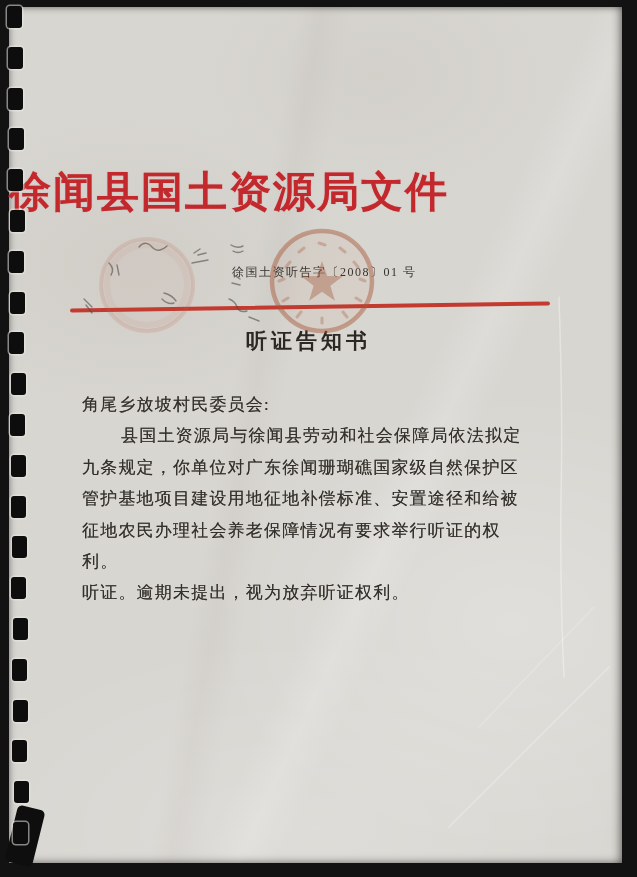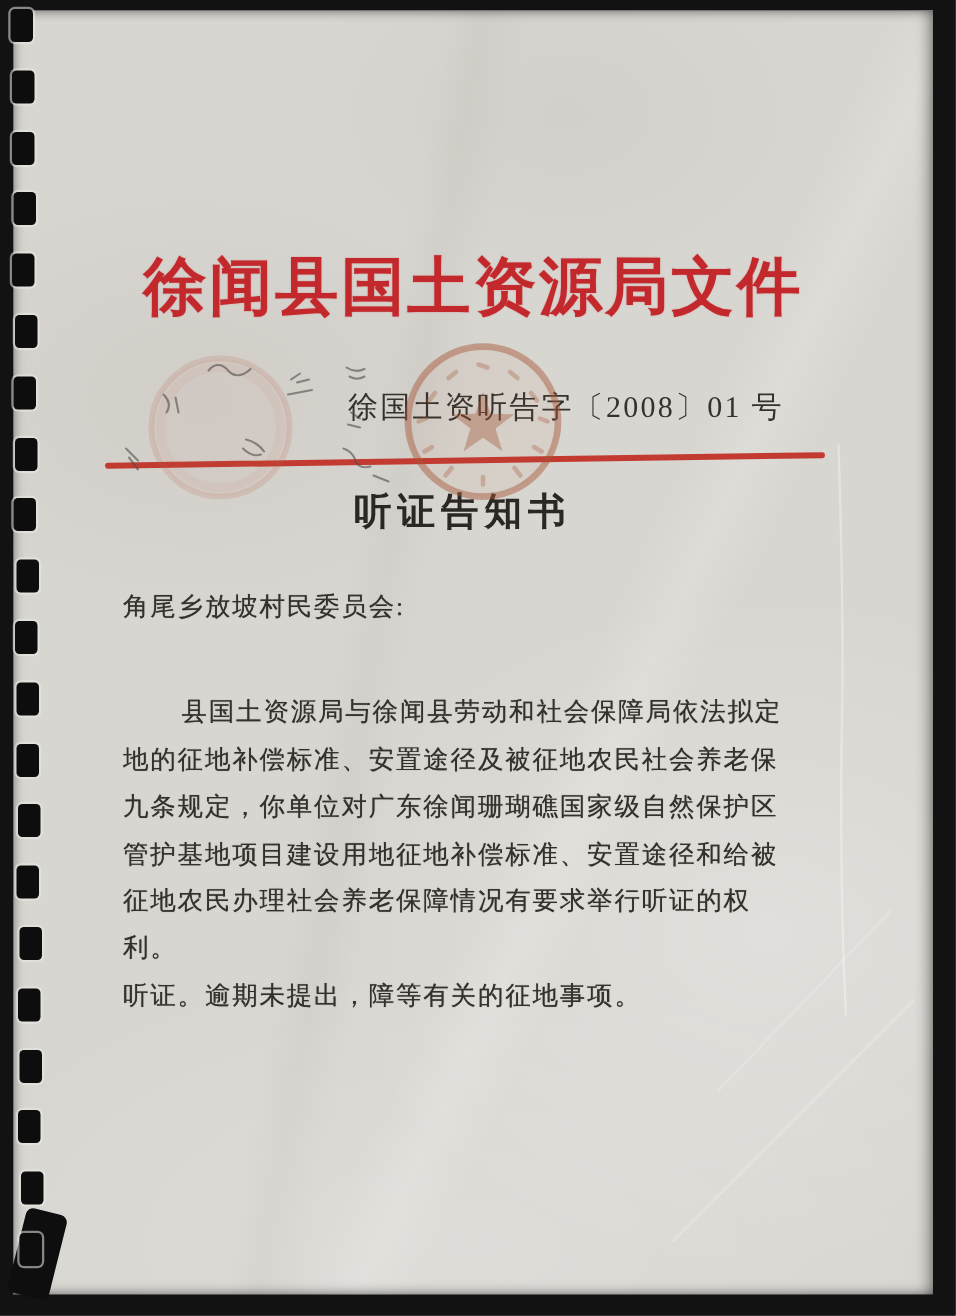--- a/index.html
+++ b/index.html
@@ -32,7 +32,7 @@
         transform:rotate(14deg);border-radius:5px;}
   
   .org-title{
-    position:absolute;left:0;top:160px;width:100%;text-align:center;
+    position:absolute;left:0;top:160px;width:100%;
     font-weight:700;font-size:42px;line-height:50px;letter-spacing:2px;
     color:var(--title-red,#c3282c);
     text-shadow:0 0 1px rgba(195,40,44,0.45);

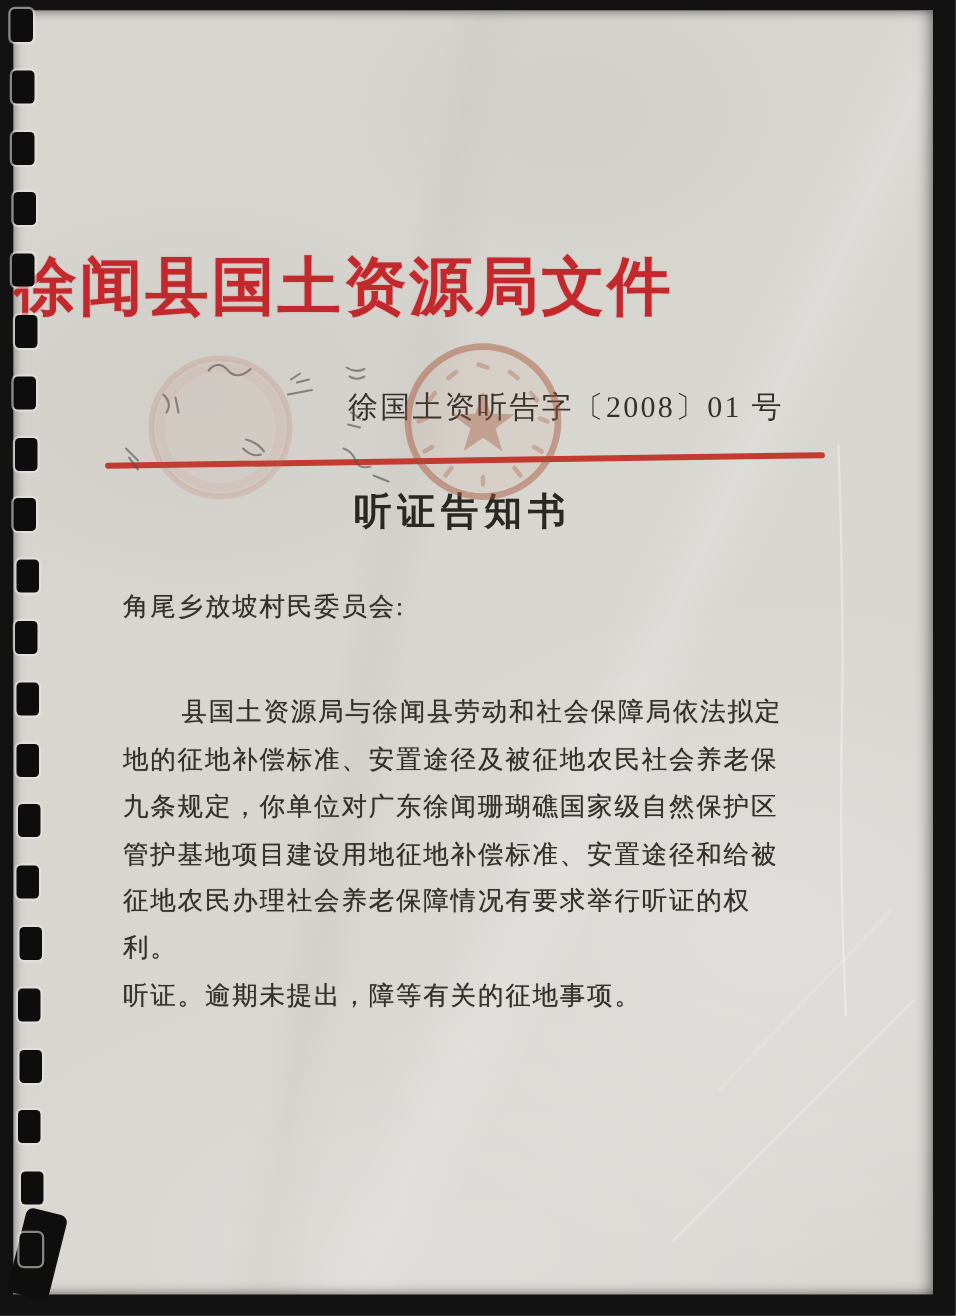--- a/index.html
+++ b/index.html
@@ -39,7 +39,7 @@
   }
   .doc-number{
     position:absolute;left:223px;top:252px;
-    font-size:20px;line-height:26px;letter-spacing:1.5px;color:#35322d;
+    font-size:12px;line-height:26px;letter-spacing:1.5px;color:#35322d;
   }
   .red-rule{
     position:absolute;left:61px;top:298px;width:480px;height:4px;

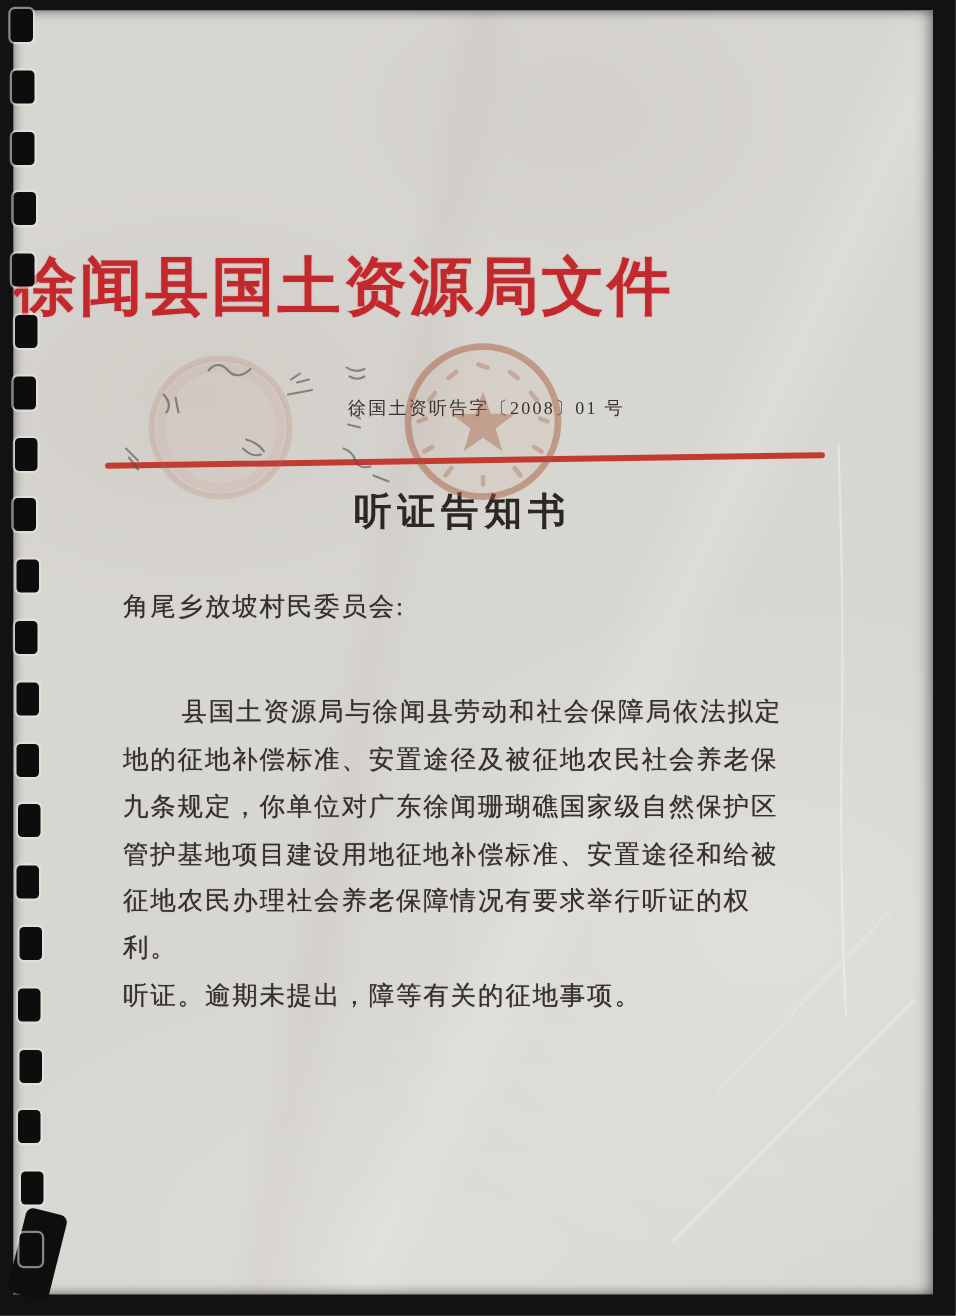--- a/index.html
+++ b/index.html
@@ -48,7 +48,7 @@
   .doc-title{
     position:absolute;left:0;top:320px;width:100%;text-align:center;
     font-family:"Liberation Sans","DejaVu Sans",sans-serif;
-    font-weight:700;font-size:25px;line-height:28px;letter-spacing:4px;color:#2b2824;
+    font-weight:700;font-size:21px;line-height:28px;letter-spacing:4px;color:#2b2824;
     transform:translateX(-7px);
   }
   

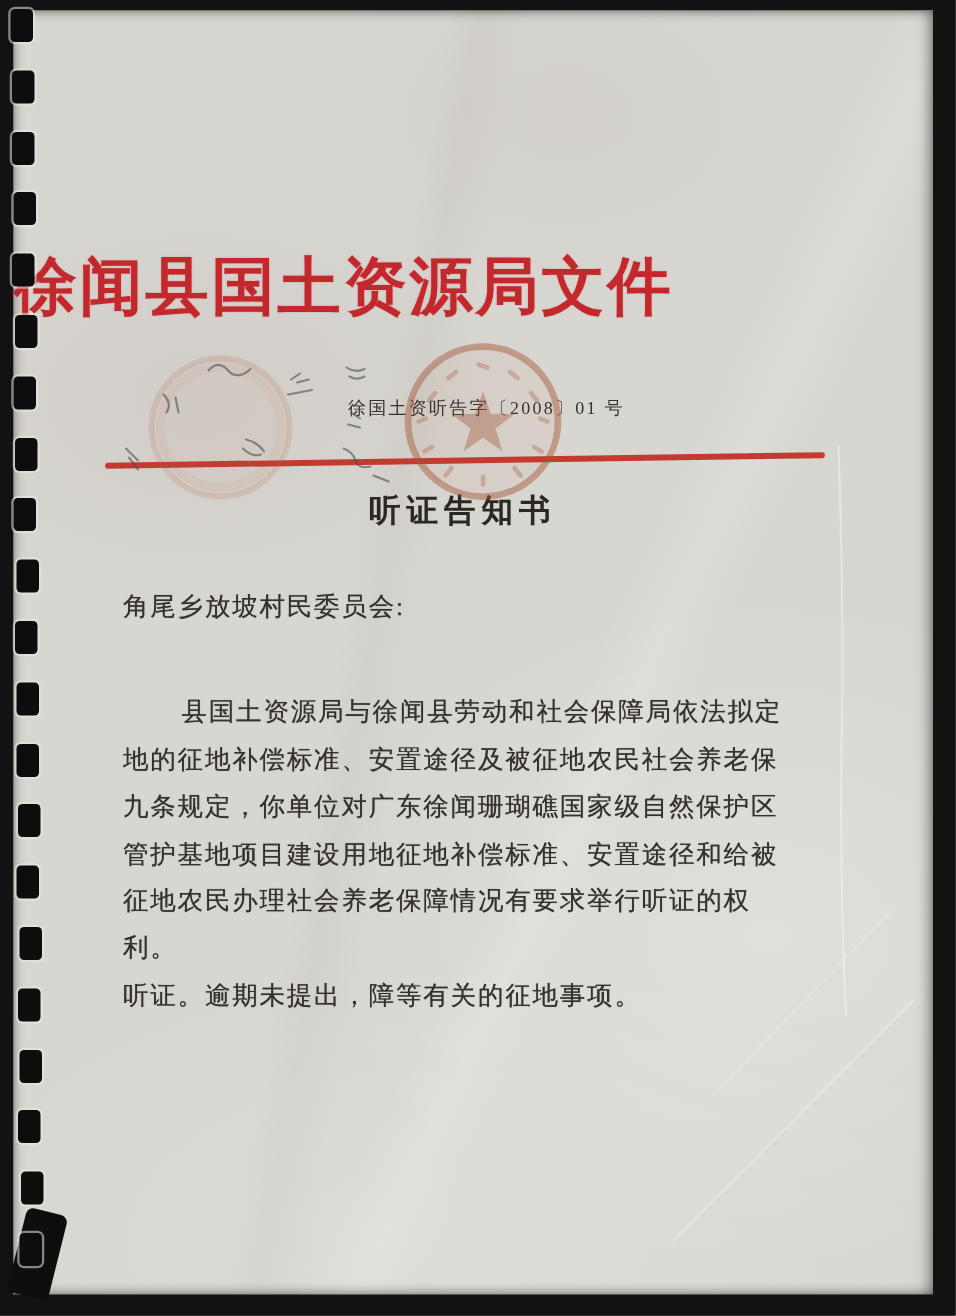--- a/index.html
+++ b/index.html
@@ -58,7 +58,7 @@
     text-shadow:0 0 0.5px rgba(52,48,43,0.7);
   }
   .body-line{height:31.4px;line-height:31.4px;white-space:nowrap;}
-  .body-line.indent{padding-left:39px;margin-top:39px;}
+  .body-line.indent{padding-left:39px;}
   
   .overlay{position:absolute;left:0;top:0;pointer-events:none;}
 </style>

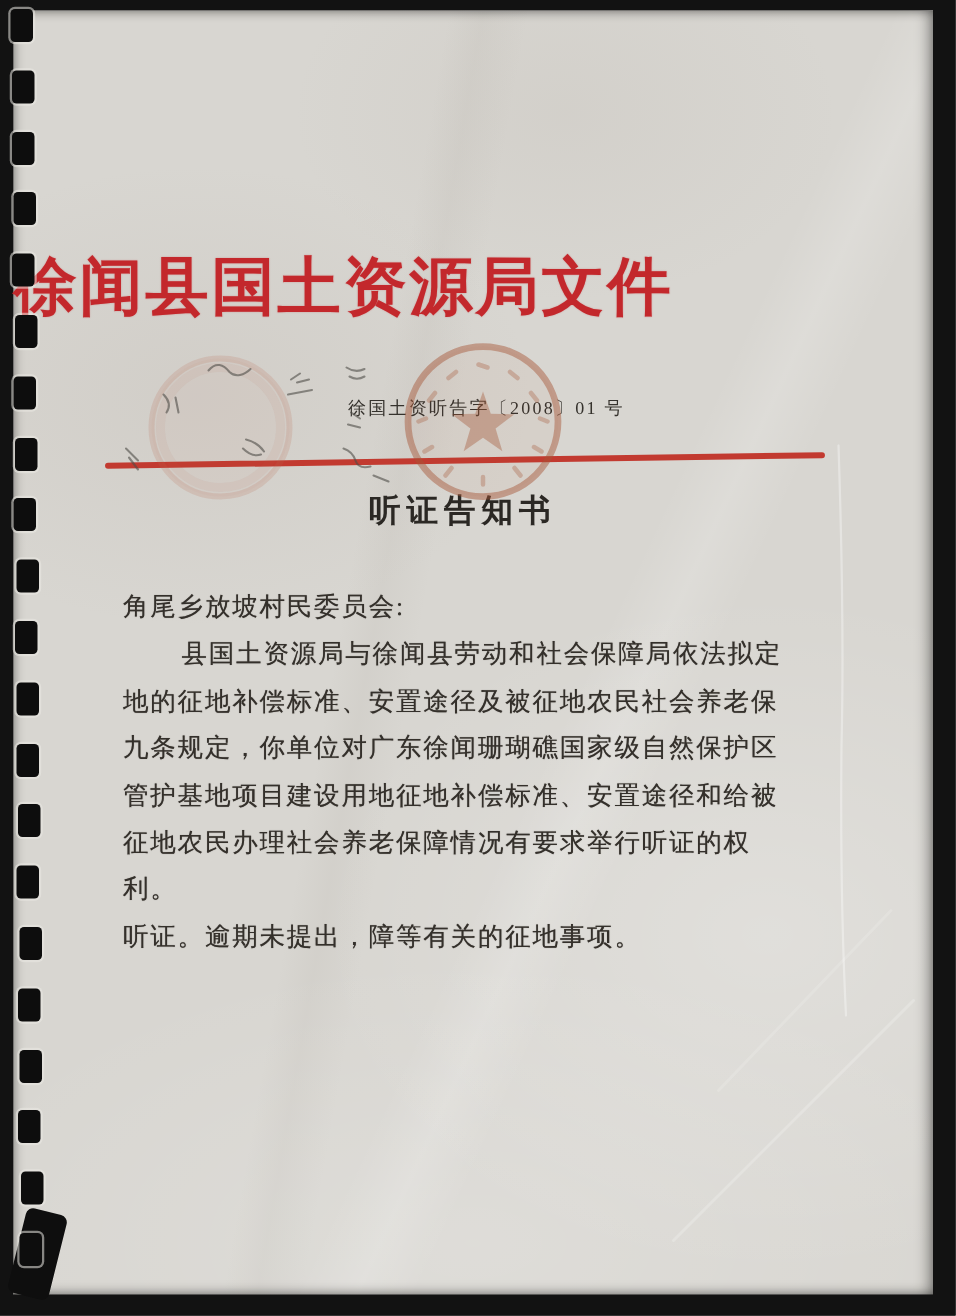--- a/index.html
+++ b/index.html
@@ -79,7 +79,6 @@
     <div class="body-text">
       <div class="body-line">角尾乡放坡村民委员会:</div>
       <div class="body-line indent">县国土资源局与徐闻县劳动和社会保障局依法拟定</div>
-      <div class="body-line">地的征地补偿标准、安置途径及被征地农民社会养老保</div>
       <div class="body-line">九条规定，你单位对广东徐闻珊瑚礁国家级自然保护区</div>
       <div class="body-line">管护基地项目建设用地征地补偿标准、安置途径和给被</div>
       <div class="body-line">征地农民办理社会养老保障情况有要求举行听证的权</div>

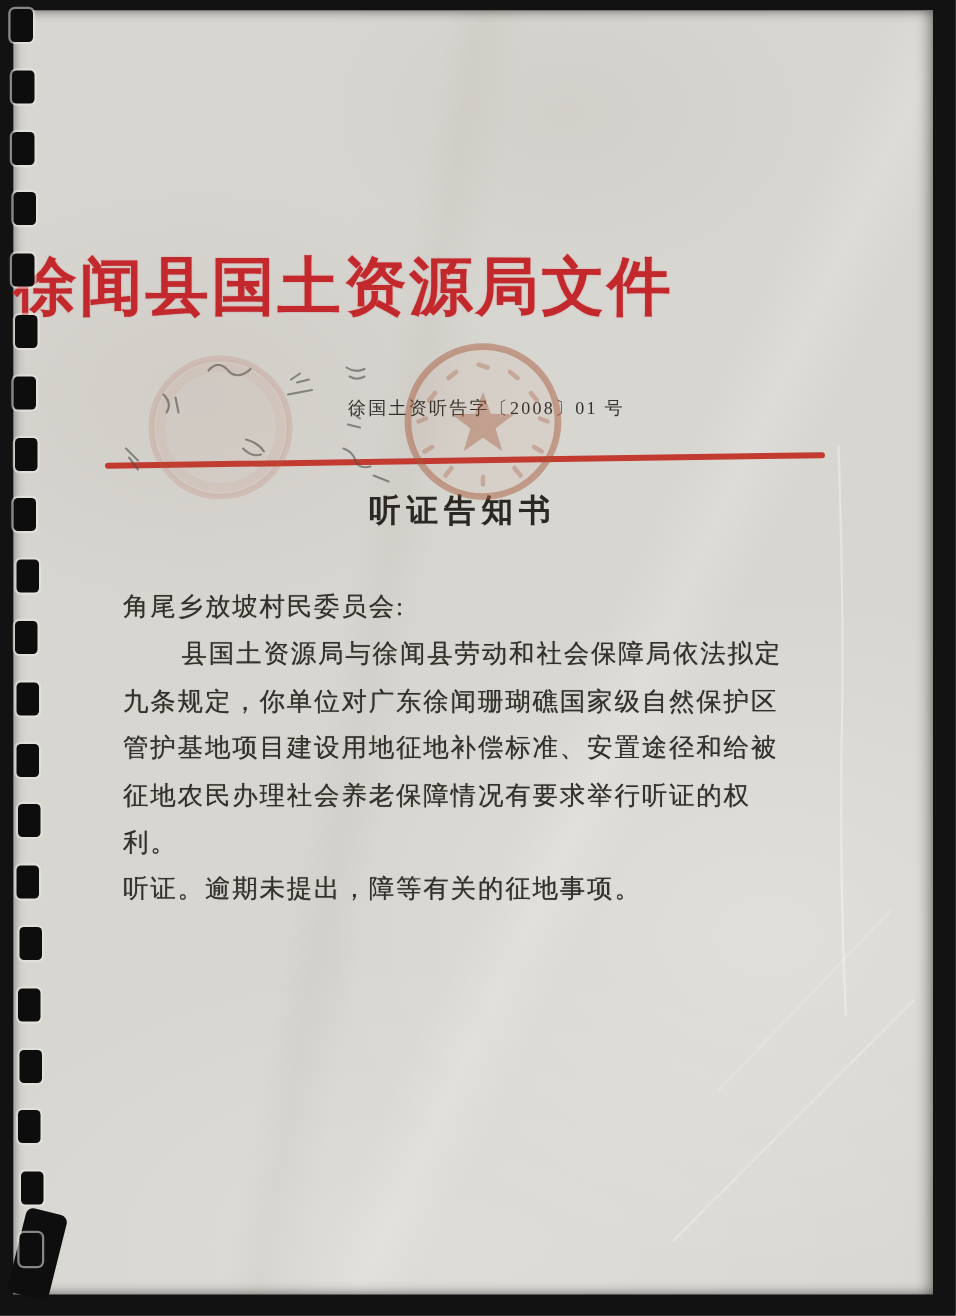--- a/index.html
+++ b/index.html
@@ -83,7 +83,7 @@
       <div class="body-line">管护基地项目建设用地征地补偿标准、安置途径和给被</div>
       <div class="body-line">征地农民办理社会养老保障情况有要求举行听证的权</div>
       <div class="body-line">利。</div>
-      <div class="body-line">听证。逾期未提出，障等有关的征地事项。</div>
+      <div class="body-line">听证。逾期未提出，视为放弃听证权利。</div>
     </div>
 
     <svg class="overlay" width="613" height="856" viewBox="0 0 613 856">

